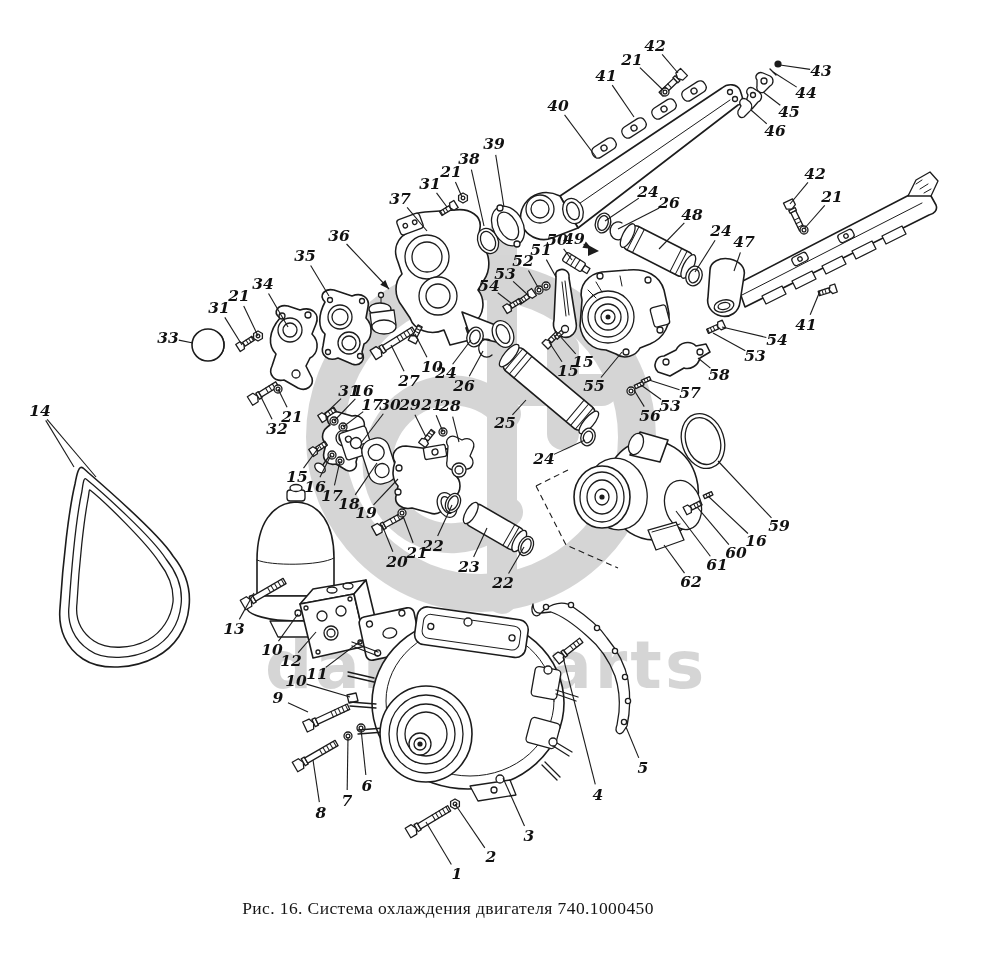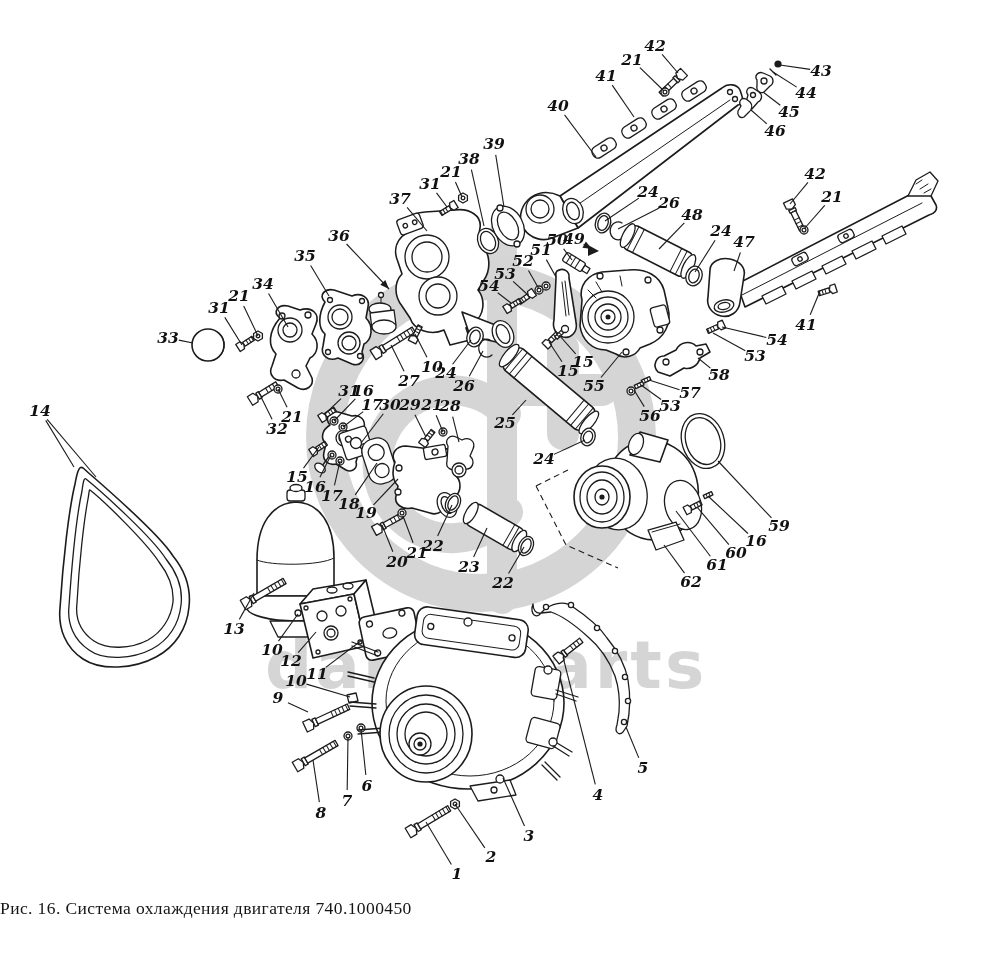--- a/index.html
+++ b/index.html
@@ -6,7 +6,7 @@
   .page{position:relative;width:982px;height:953px;background:#fff;overflow:hidden;
         font-family:"Liberation Serif",serif;border-bottom:2px solid #e9e9e9;}
   .page svg{position:absolute;left:0;top:0;}
-  .caption{position:absolute;left:0;top:898px;width:896px;
+  .caption{position:absolute;left:0;top:898px;width:896px;text-align:center;
            font-family:"Liberation Serif",serif;font-size:17.5px;color:#151515;
            letter-spacing:0.4px;}
   .part{fill:#ffffff;stroke:#1c1c1c;stroke-width:1.6;stroke-linejoin:round;}

